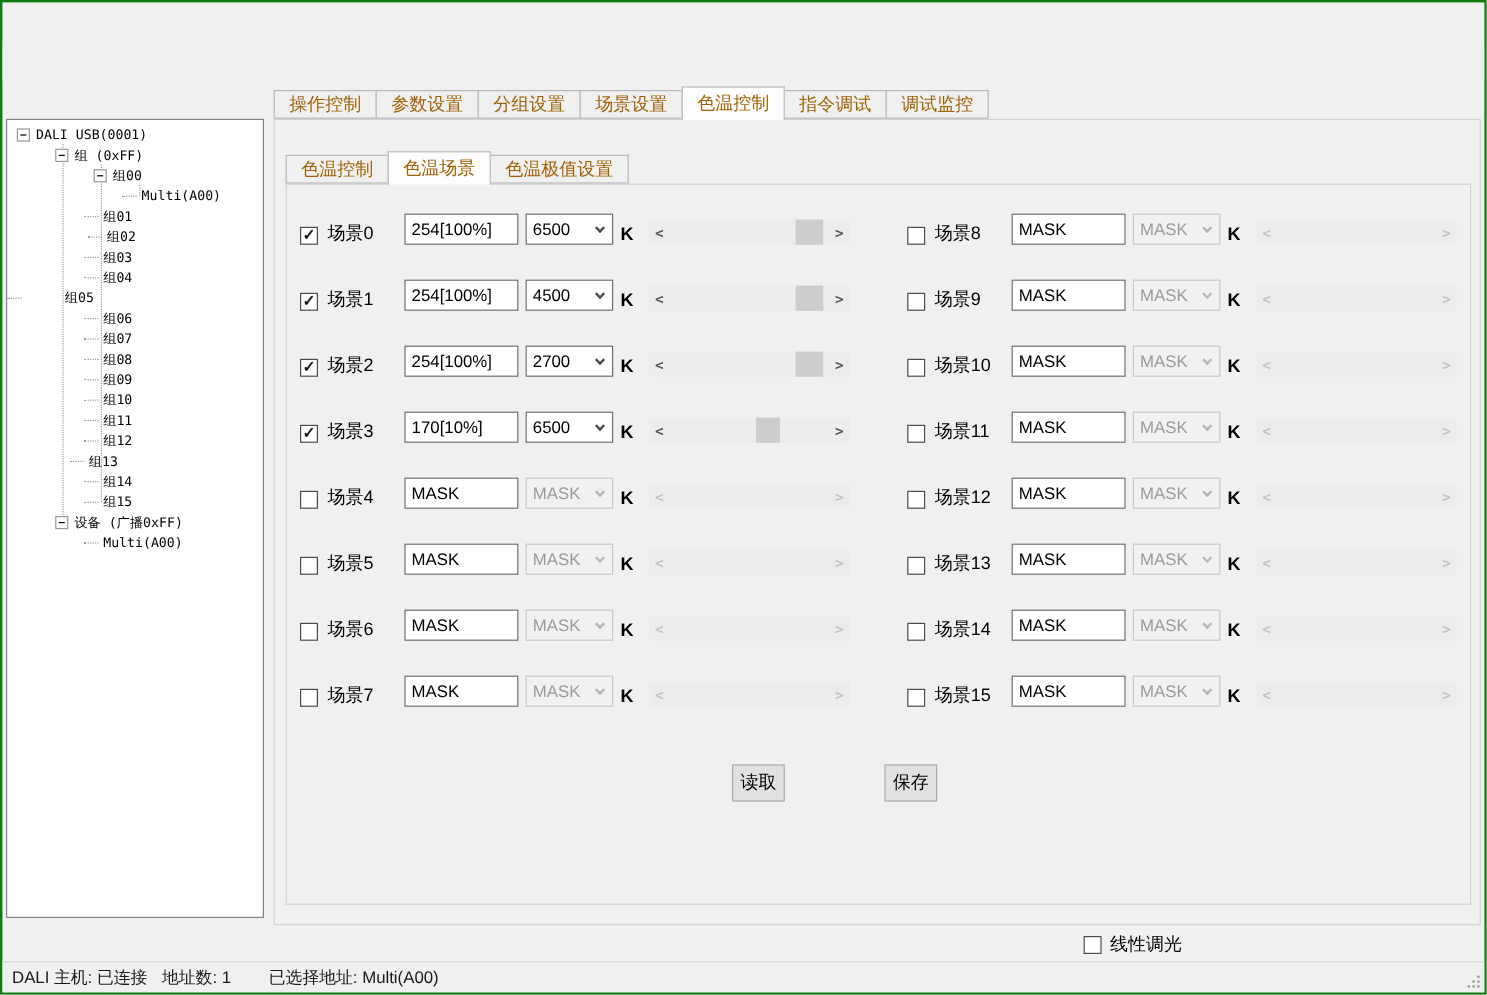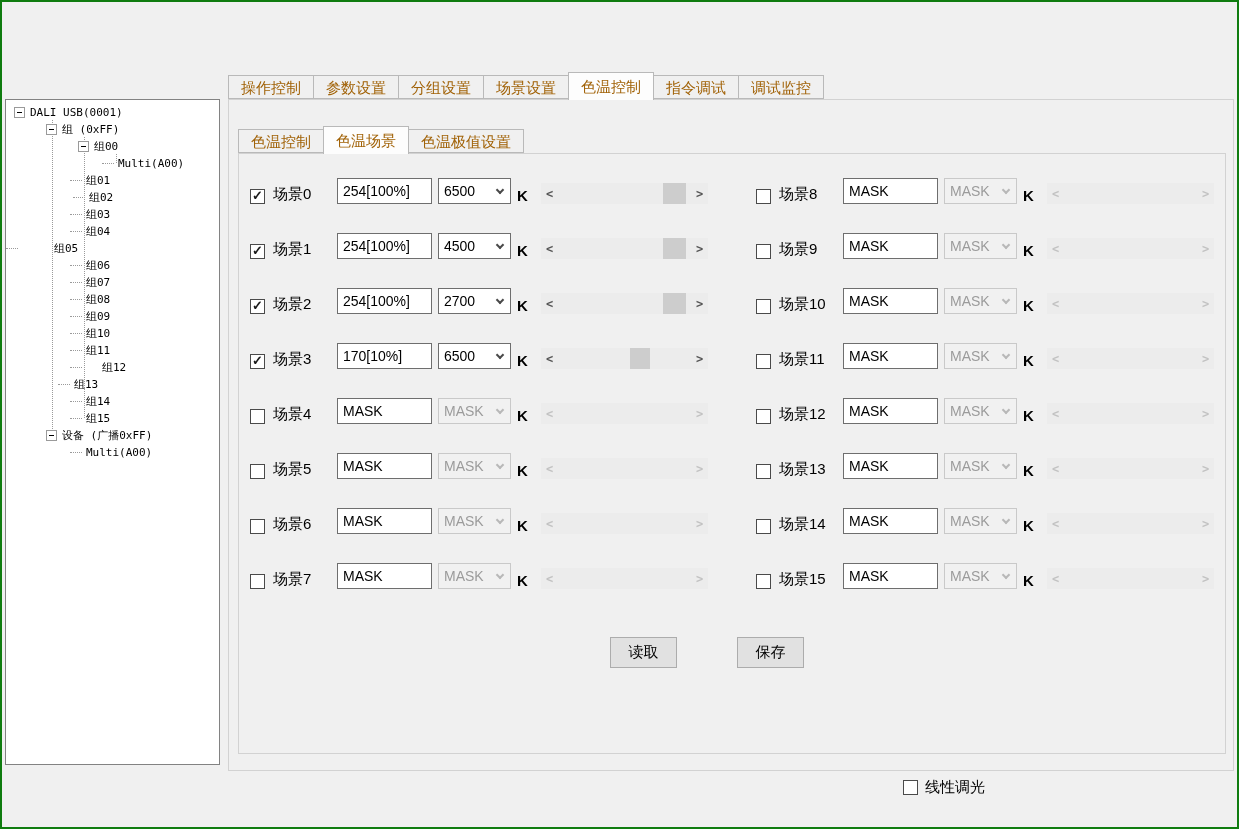--- a/index.html
+++ b/index.html
@@ -206,7 +206,7 @@
         <span class="stub"></span>
         <span class="tree-label">组11</span>
       </div>
-      <div class="tree-row" style="padding-left: 64px; gap: 16px;">
+      <div class="tree-row" style="padding-left: 64px;">
 
         <span class="stub"></span>
         <span class="tree-label">组12</span>

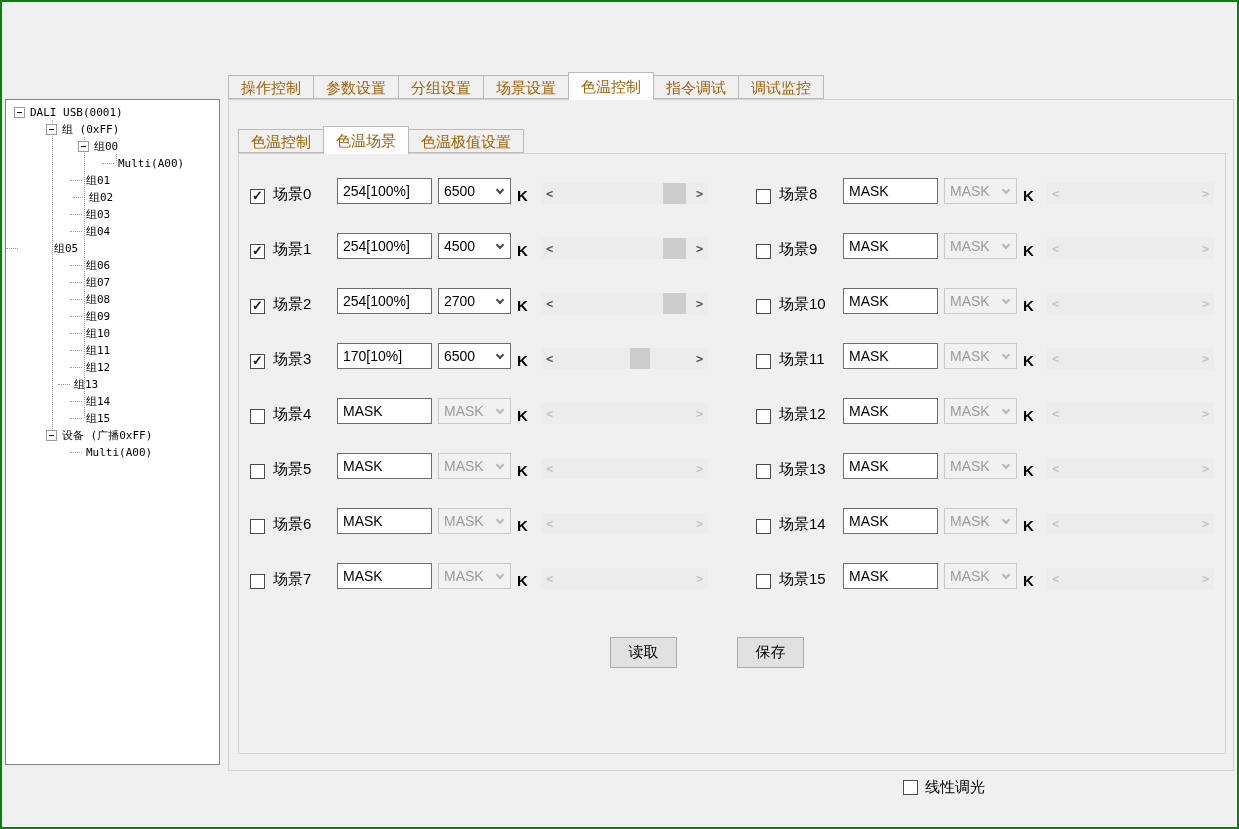--- a/index.html
+++ b/index.html
@@ -95,7 +95,7 @@
   .hscroll.disabled .hs-arrow { color:#c2c2c2; }
 
   
-  .btn { position:absolute; width:67px; height:31px; background:#e1e1e1; border:1px solid #acacac;
+  .btn { position:absolute; width:44px; height:31px; background:#e1e1e1; border:1px solid #acacac;
          font-family:Liberation Mono, monospace; font-size:15px; color:#000;
          display:flex; align-items:center; justify-content:center; }
   .btn-read { left:371px; top:483px; }

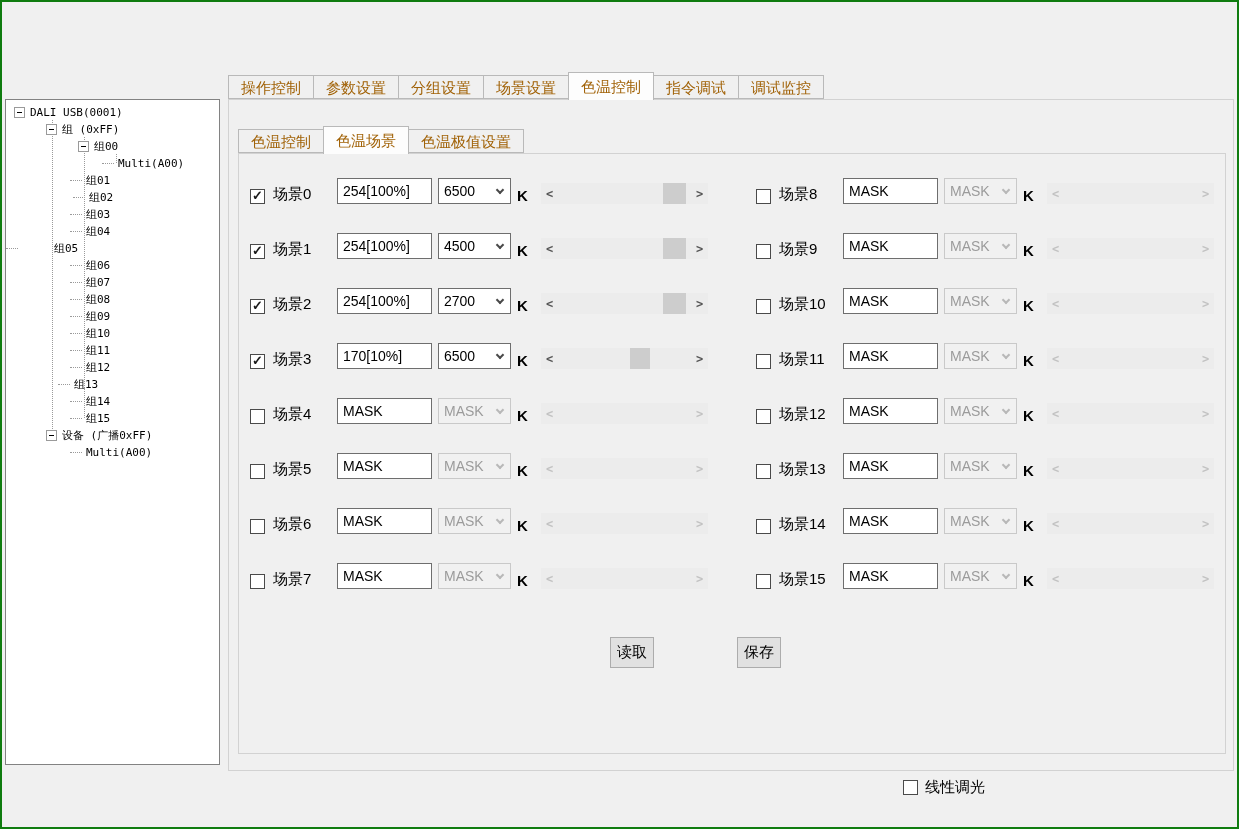--- a/index.html
+++ b/index.html
@@ -550,6 +550,12 @@
     <span>线性调光</span>
   </div>
 
+  <div class="statusbar">
+    <span class="sb-item sb-host">DALI 主机: 已连接</span>
+    <span class="sb-item sb-count">地址数: 1</span>
+    <span class="sb-item sb-sel">已选择地址: Multi(A00)</span>
+    <span class="grip"></span>
+  </div>
 
 </div>
 

